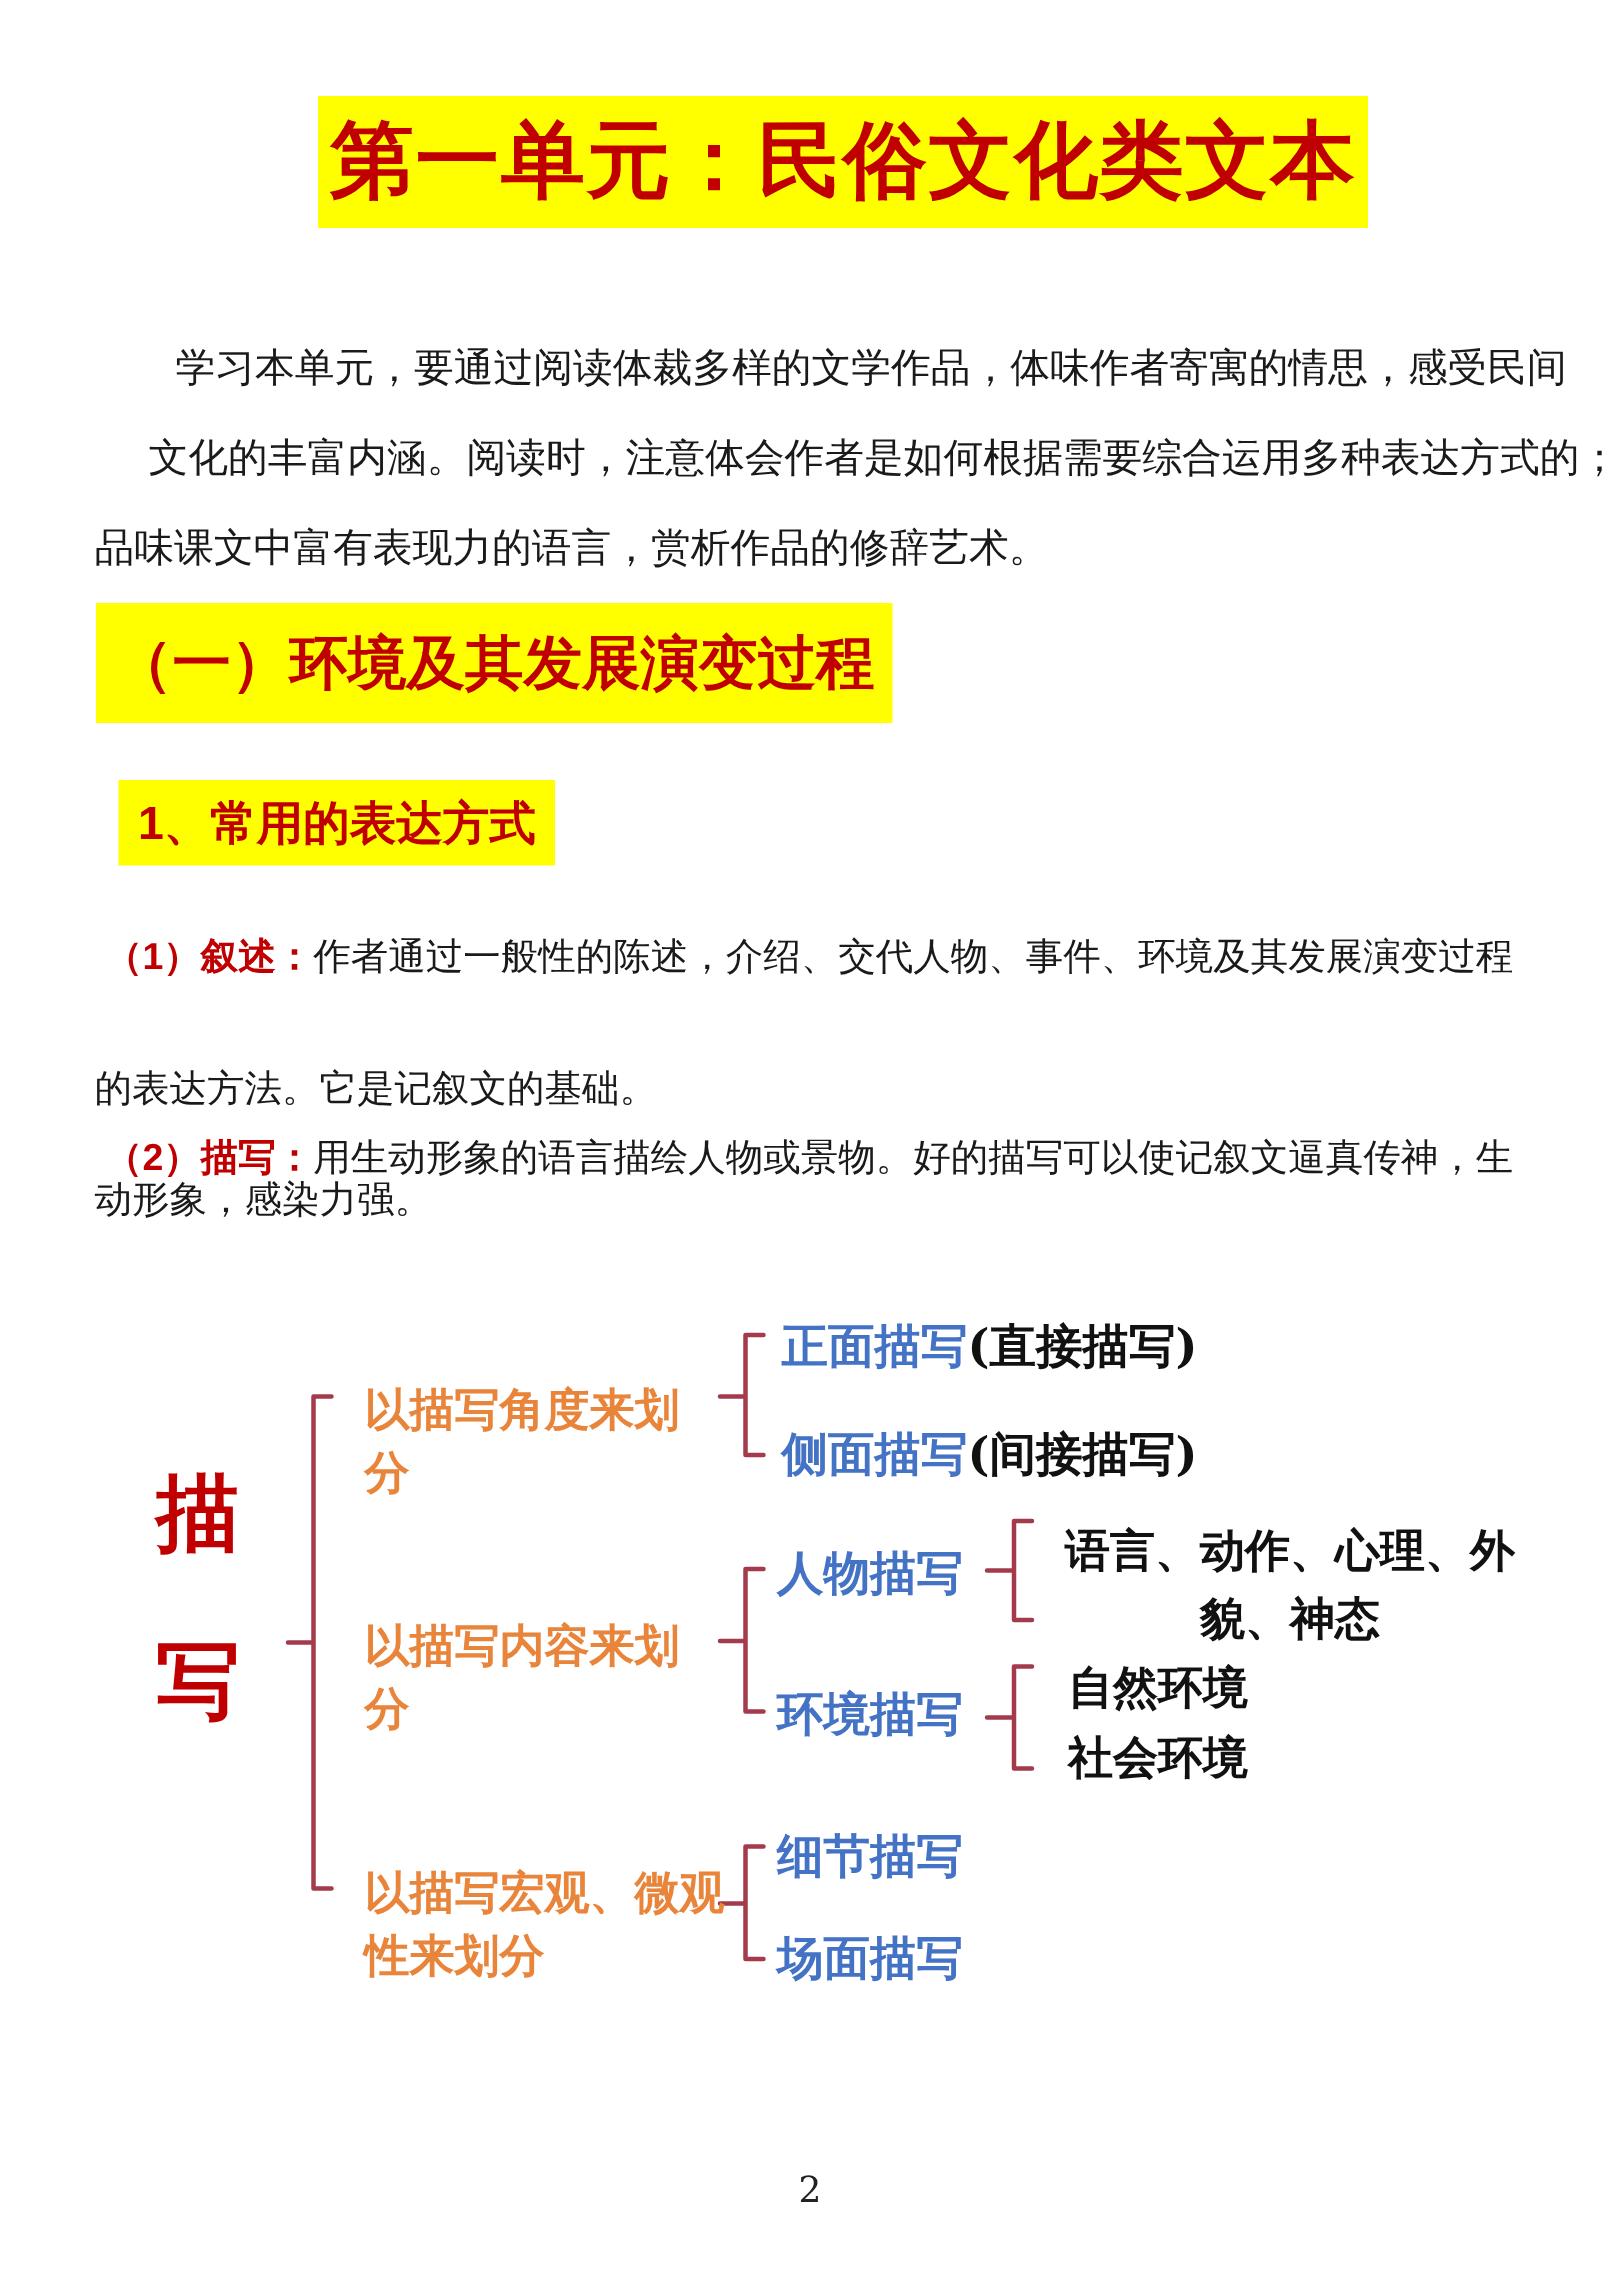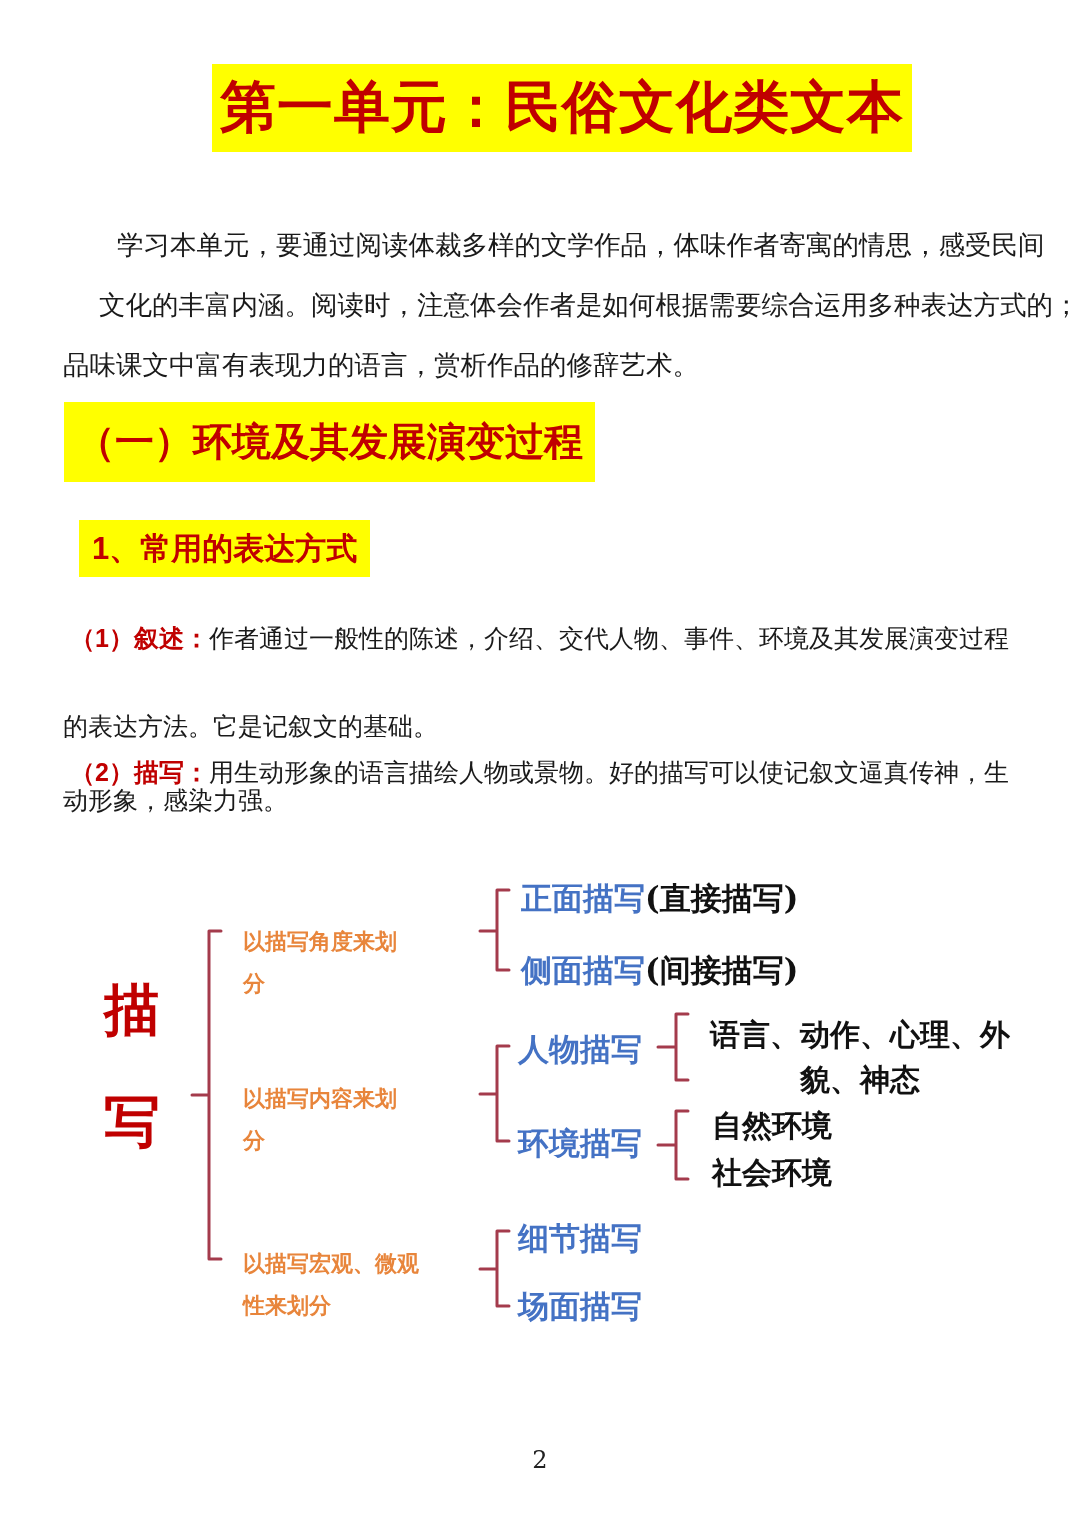--- a/index.html
+++ b/index.html
@@ -54,7 +54,7 @@
     font-size: 56px; color: #C00000; line-height: 58px;
   }
   .dg-branch {
-    font-size: 22px; color: #E8853B; line-height: 42px;
+    font-size: 30px; color: #E8853B; line-height: 42px;
   }
   .dg-blue { font-size: 31px; color: #4472C4; line-height: 34px; }
   .dg-note { color: #111111; }

